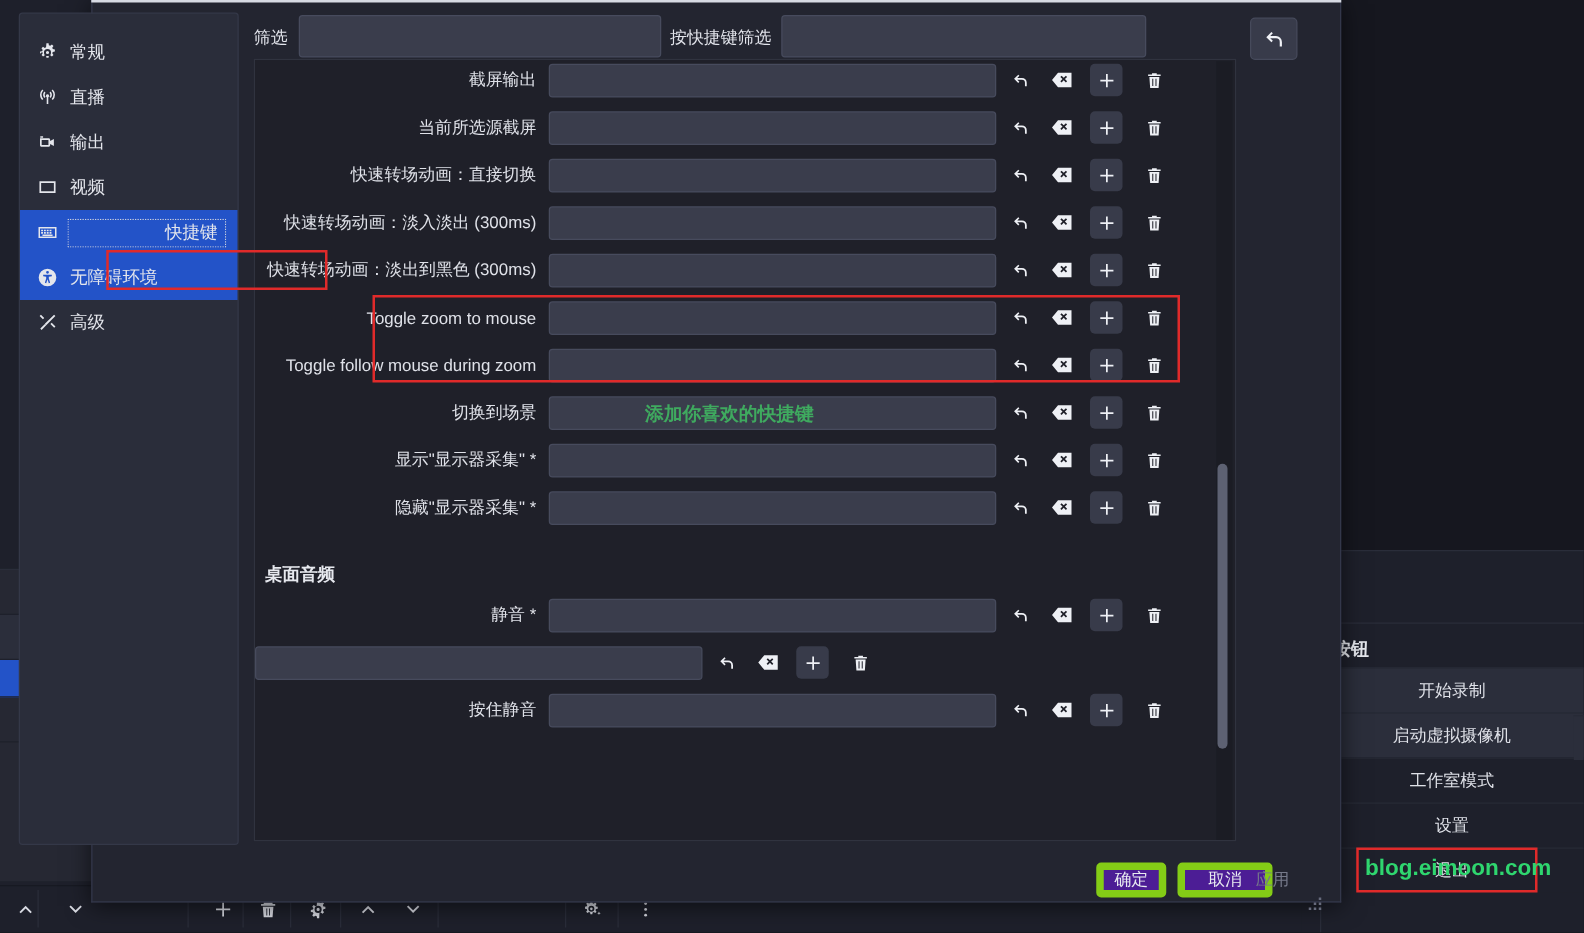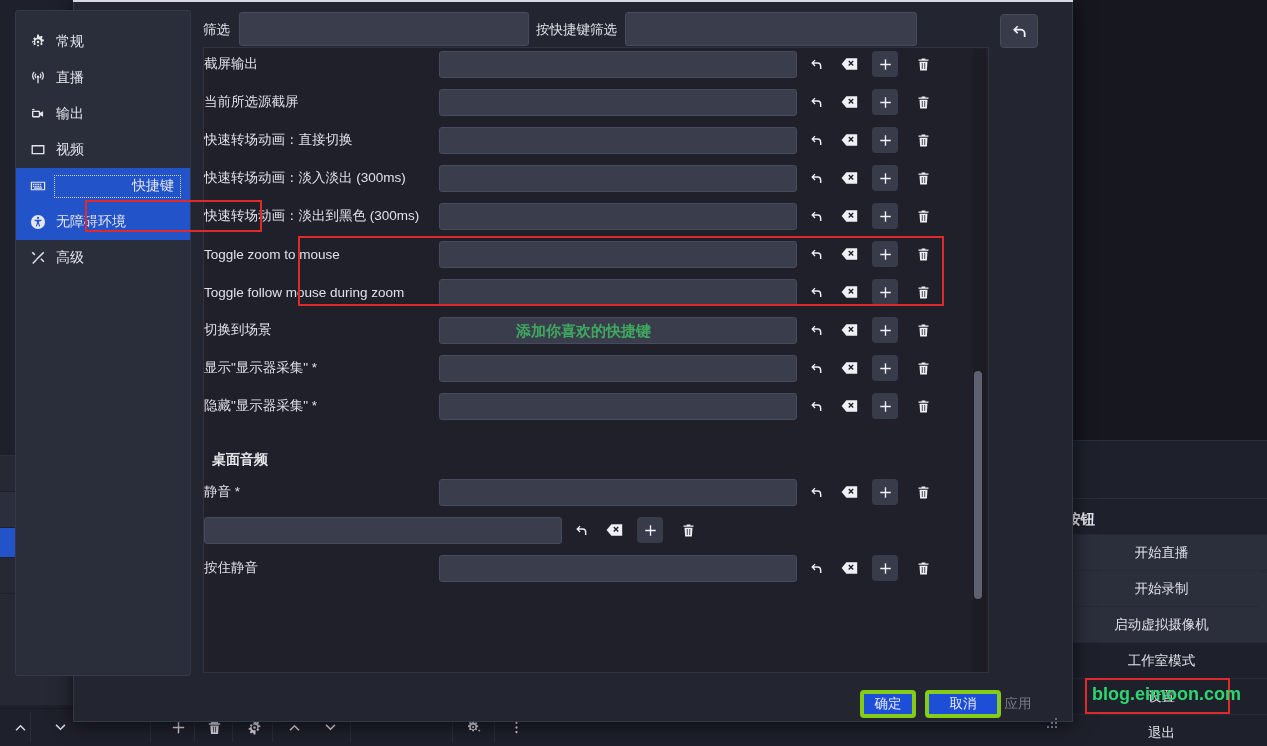--- a/index.html
+++ b/index.html
@@ -86,7 +86,7 @@
 
   .hrow { display:flex; align-items:center; height:38px; }
   .hrow-label {
-    width:235px; text-align:left; padding-right:10px;
+    width:235px; text-align:right; padding-right:10px;
     color:#dfe1e8; font-size:13.5px; white-space:nowrap; overflow:hidden;
   }
   .hrow-input {

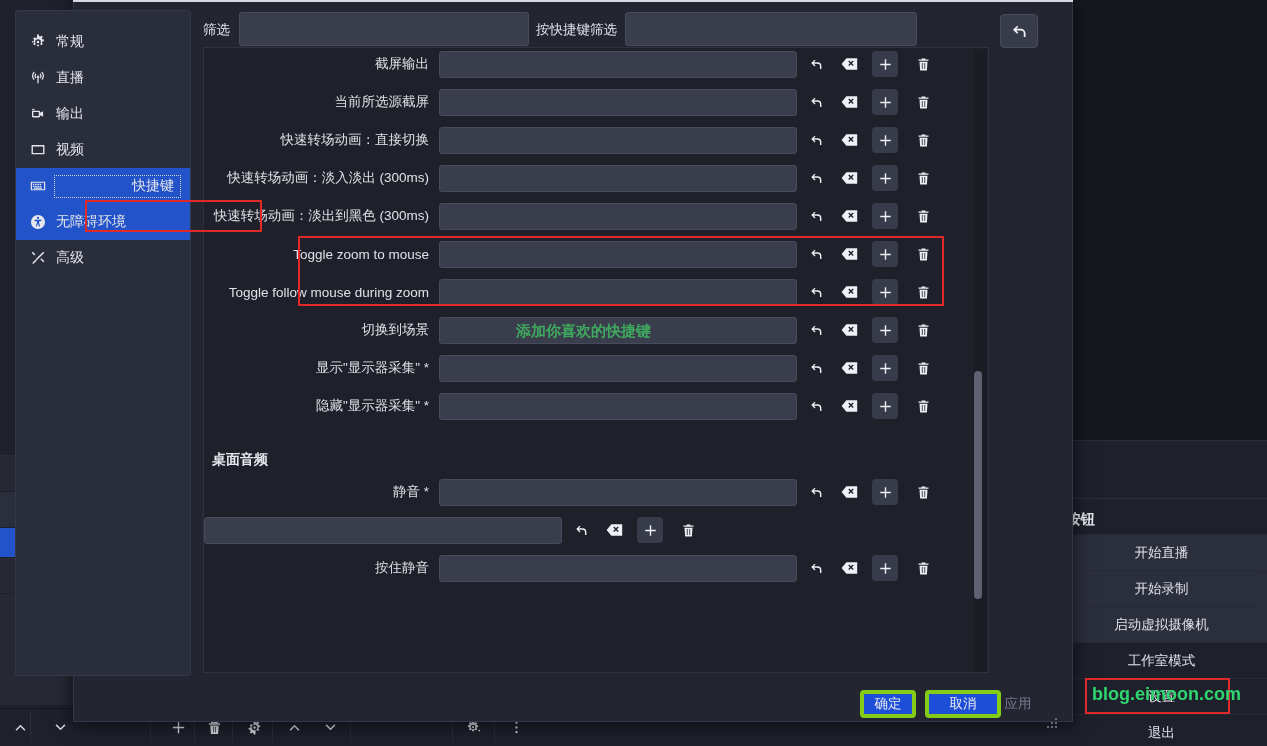--- a/index.html
+++ b/index.html
@@ -202,7 +202,6 @@
   <div class="bg-hline" style="left:1056px; top:498px; width:211px;"></div>
   <div class="bg-right-title" style="left:1056px; right:auto; width:211px; top:503px;">|按钮</div>
   <div class="bg-right-list" style="left:1056px; right:auto; width:211px; top:534px;">
-    <div class="item">开始直播</div>
     <div class="item">开始录制</div>
     <div class="item">启动虚拟摄像机</div>
     <div class="item plain">工作室模式</div>

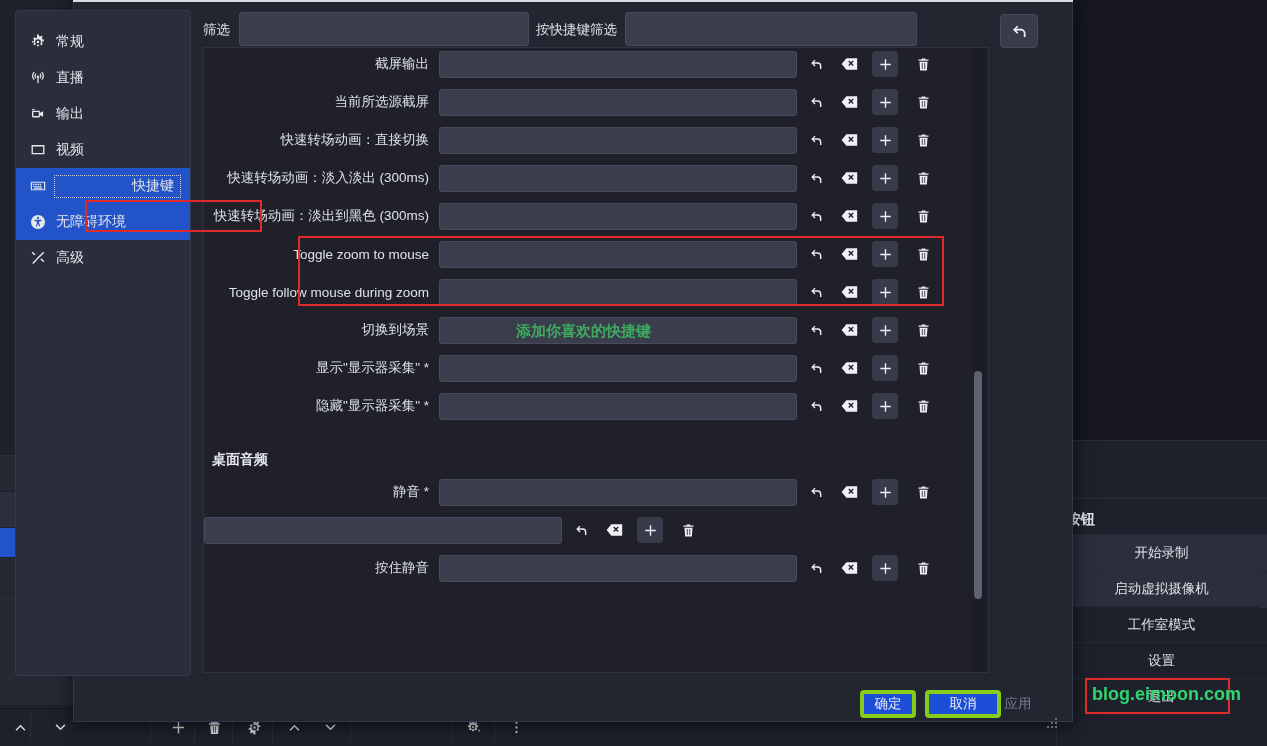--- a/index.html
+++ b/index.html
@@ -116,7 +116,7 @@
     position:absolute; height:28px; border-radius:4px; font-size:13.5px;
     display:flex; align-items:center; justify-content:center;
   }
-  .footer-btn.solid { background:#1d4ed8; border:4px solid #84cc16; color:#e8eaf0; }
+  .footer-btn.solid { background:#4c1d95; border:6px solid #84cc16; color:#e8eaf0;margin-left:17px; }
   .footer-btn.ghost { background:transparent; border:none; color:#767a8a; }
   .grip { position:absolute; right:6px; bottom:6px; width:11px; height:11px; }
   .grip i { position:absolute; width:2px; height:2px; background:#676b7c; }

